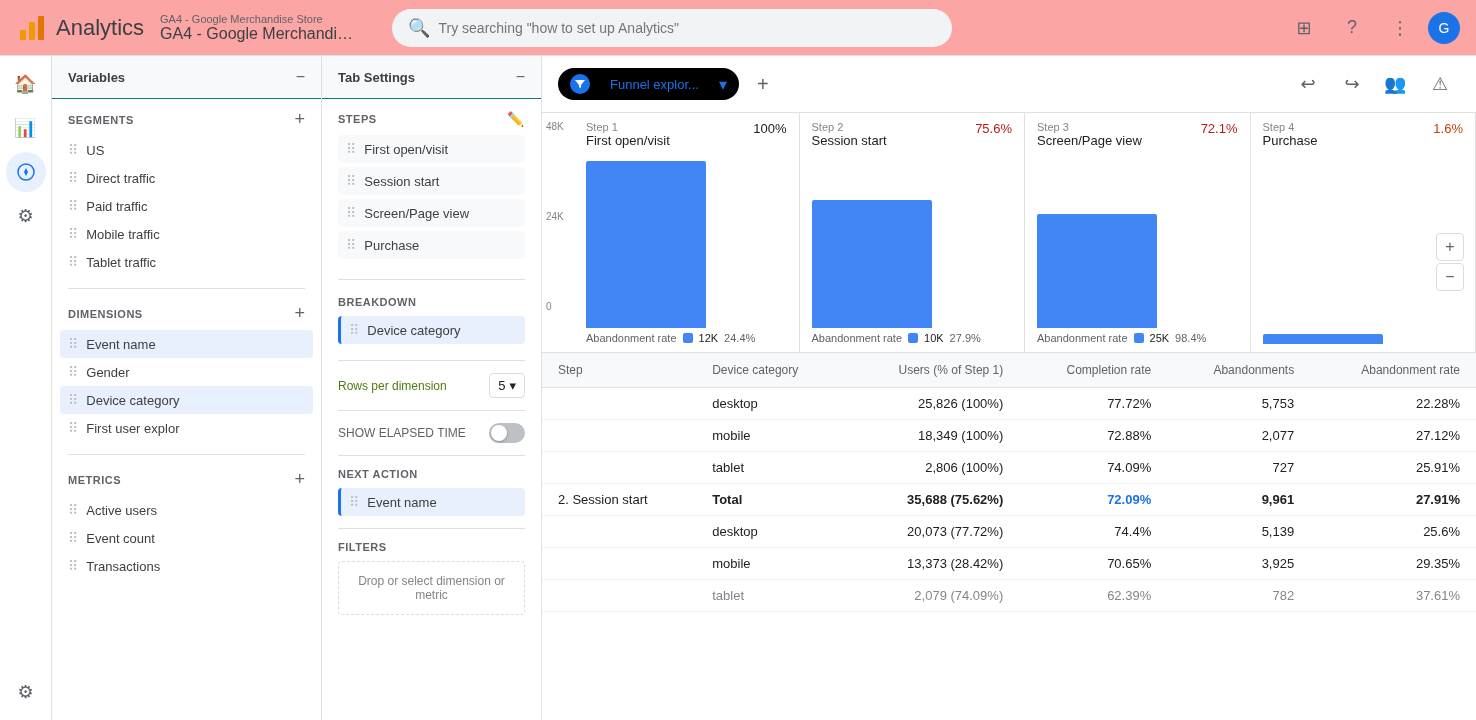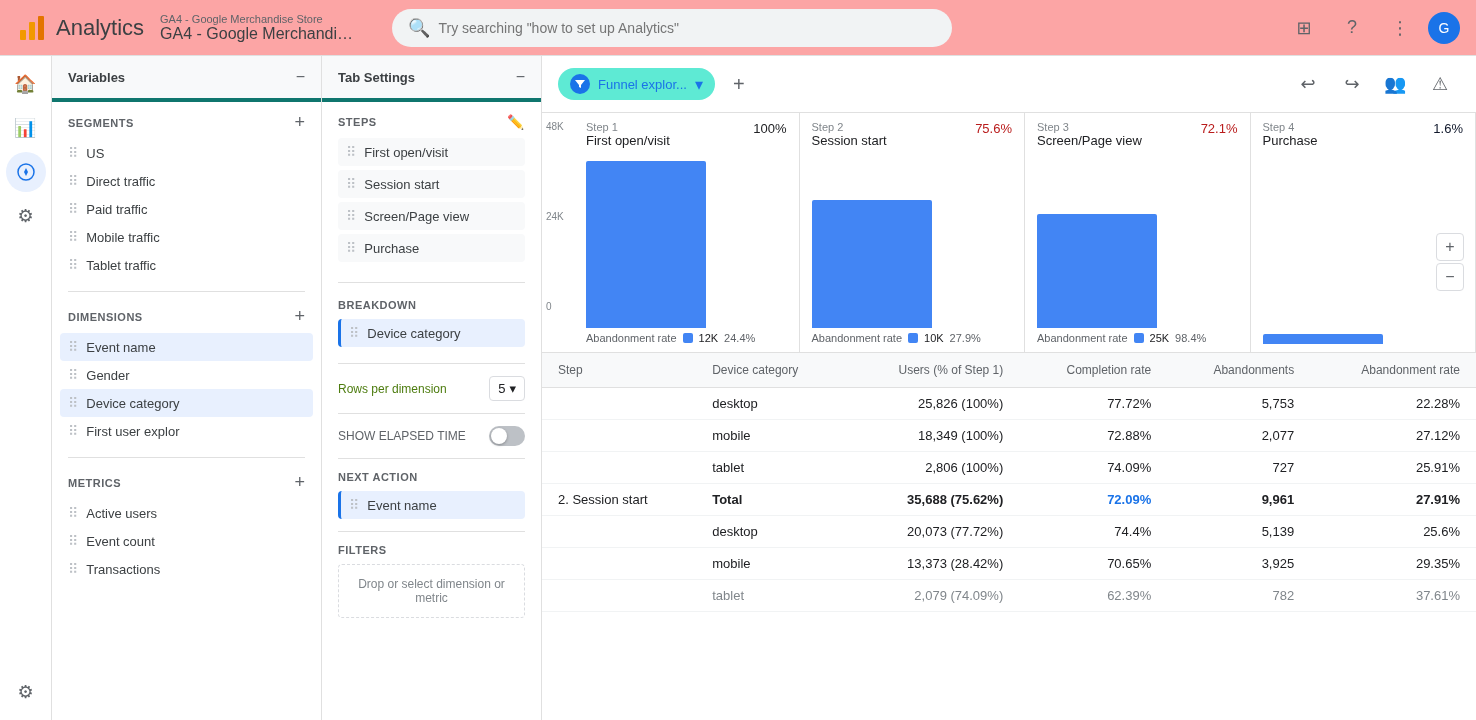--- a/index.html
+++ b/index.html
@@ -17,7 +17,7 @@
 
     
     .variables-panel { width: 270px; background: #fff; border-right: 1px solid #e0e0e0; display: flex; flex-direction: column; overflow-y: auto; flex-shrink: 0; }
-    .panel-header { display: flex; align-items: center; justify-content: space-between; padding: 12px 16px; border-bottom: 4px solid #0f766e; background: #f8f9fa; }
+    .panel-header { display: flex; align-items: center; justify-content: space-between; padding: 12px 16px; border-bottom: 1px solid #0f766e; background: #f8f9fa; }
     .panel-title { font-size: 13px; font-weight: 600; color: #3c4043; }
     .panel-minimize { color: #5f6368; cursor: pointer; font-size: 16px; }
 

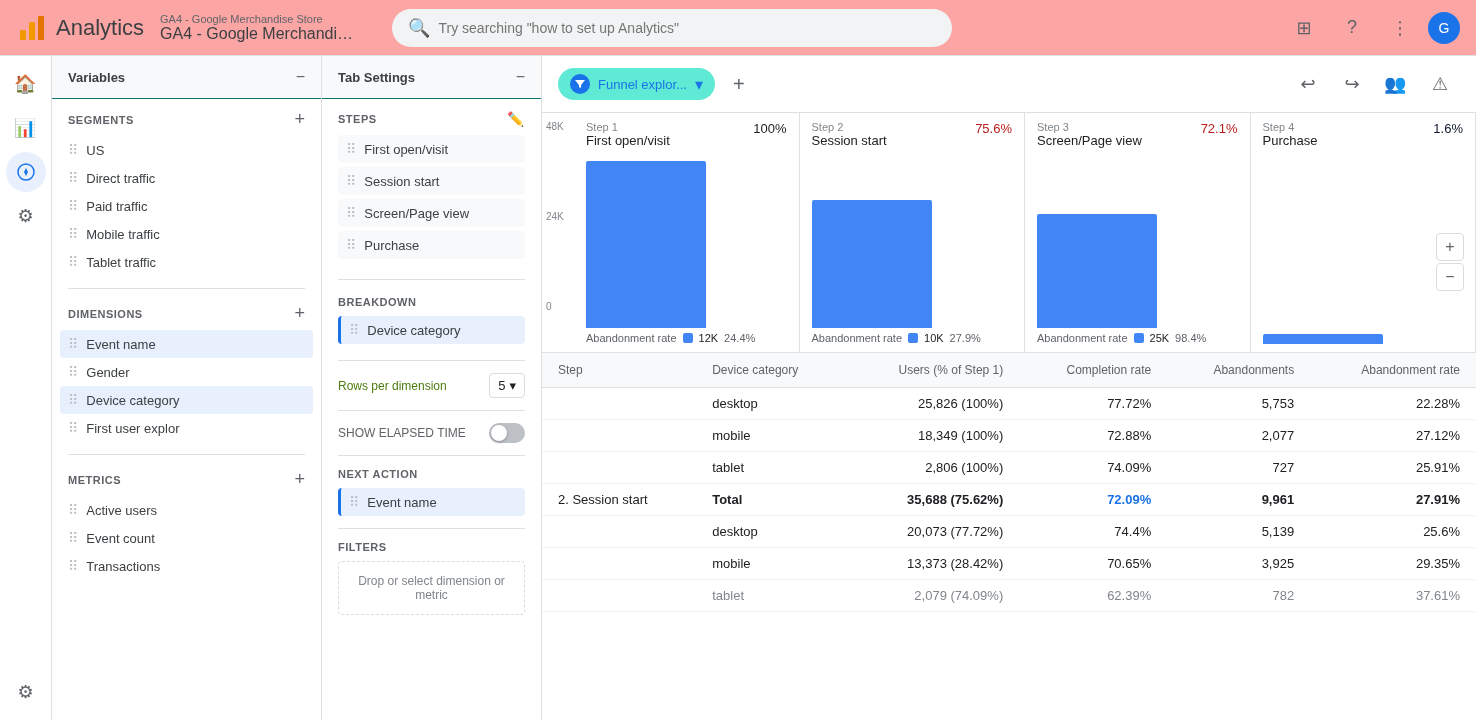--- a/index.html
+++ b/index.html
@@ -76,7 +76,7 @@
 
     
     .explorer-header { display: flex; align-items: center; padding: 8px 16px; border-bottom: 1px solid #e0e0e0; gap: 8px; background: #fff; }
-    .tab-chip { display: flex; align-items: center; gap: 8px; padding: 6px 12px; background: #5eead4; border-radius: 20px; cursor: pointer; }
+    .tab-chip { display: flex; align-items: center; gap: 20px; padding: 6px 12px; background: #000000; border-radius: 20px; cursor: pointer; }
     .tab-chip-icon { width: 20px; height: 20px; background: #1a73e8; border-radius: 50%; display: flex; align-items: center; justify-content: center; }
     .tab-chip-icon svg { width: 12px; height: 12px; fill: #fff; }
     .tab-chip-text { font-size: 13px; color: #1a73e8; font-weight: 500; }

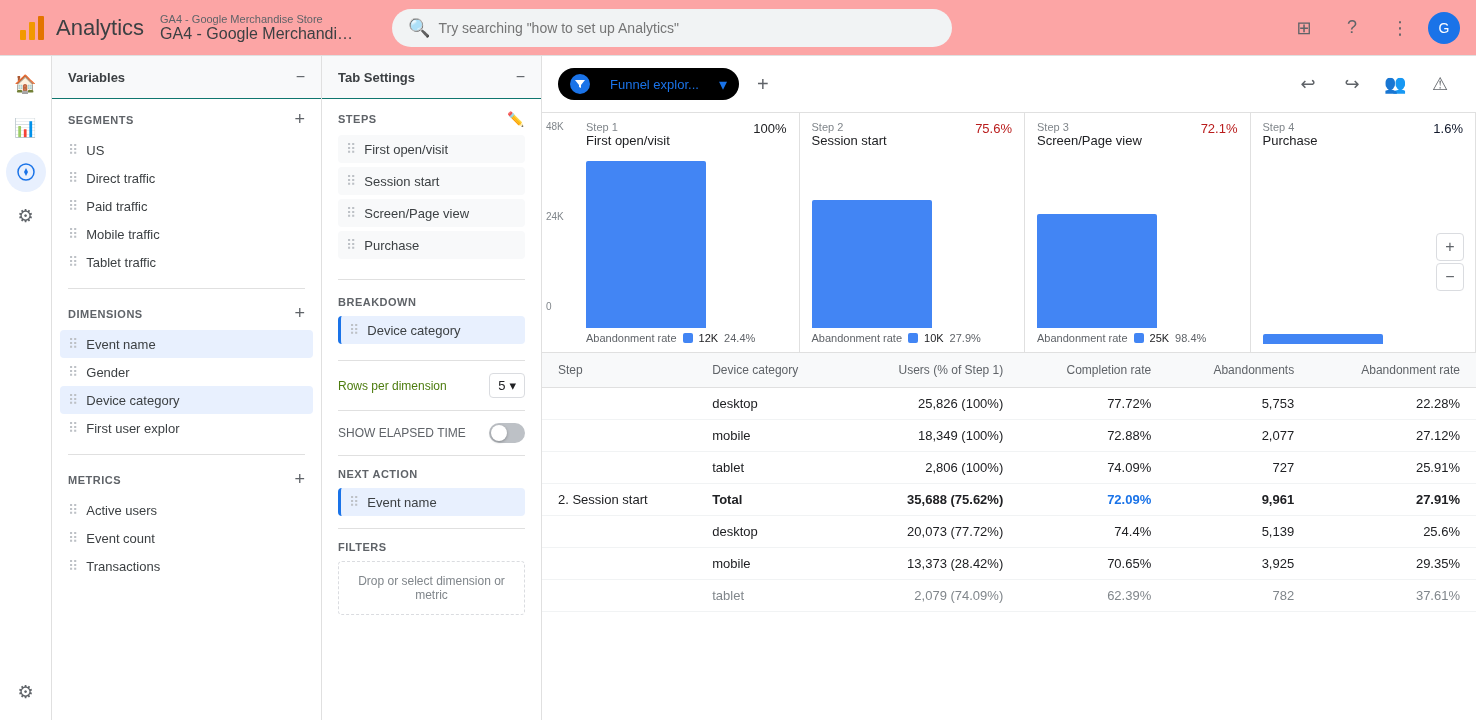--- a/index.html
+++ b/index.html
@@ -94,7 +94,7 @@
     .step-name { font-size: 13px; font-weight: 500; color: #202124; }
     .step-pct { font-size: 13px; font-weight: 500; }
     .step-pct.green { color: #b91c1c; }
-    .step-pct.red { color: #0f172a; }
+    .step-pct.red { color: #c2410c; }
     .chart-body { flex: 1; position: relative; display: flex; align-items: flex-end; }
     .bar { background: #4285f4; border-radius: 2px 2px 0 0; width: 100%; }
     .abandonment-info { display: flex; align-items: center; gap: 6px; margin-top: 4px; }

